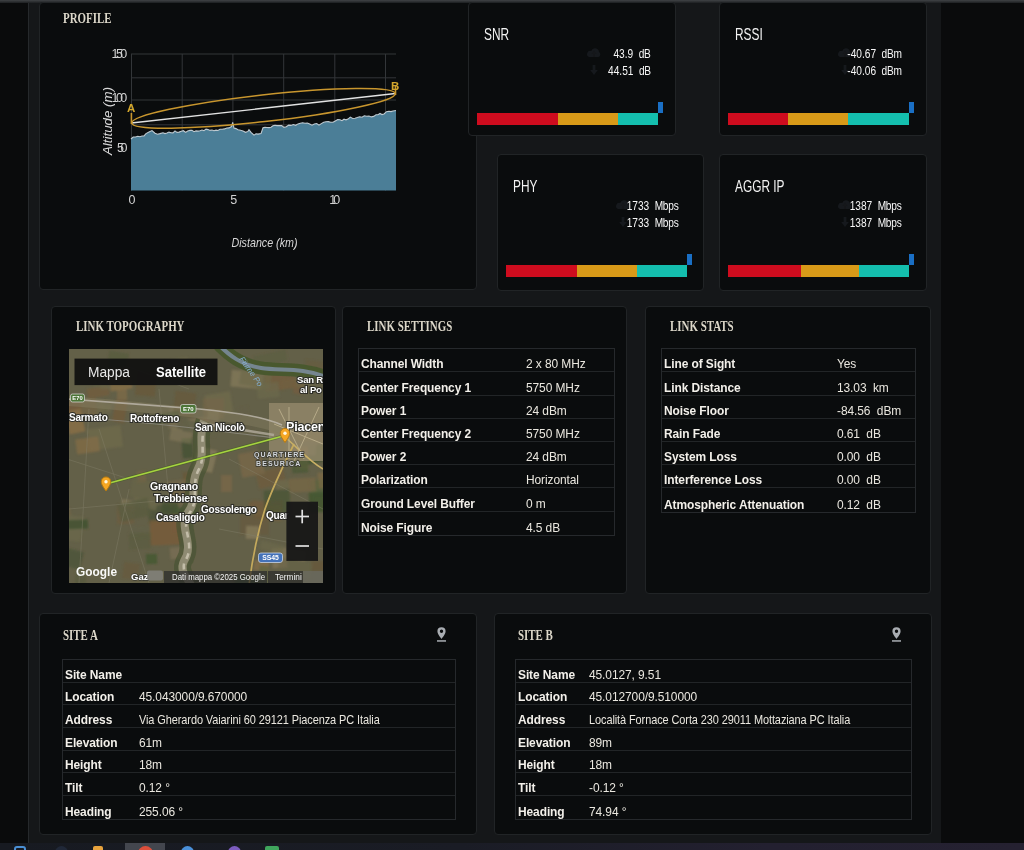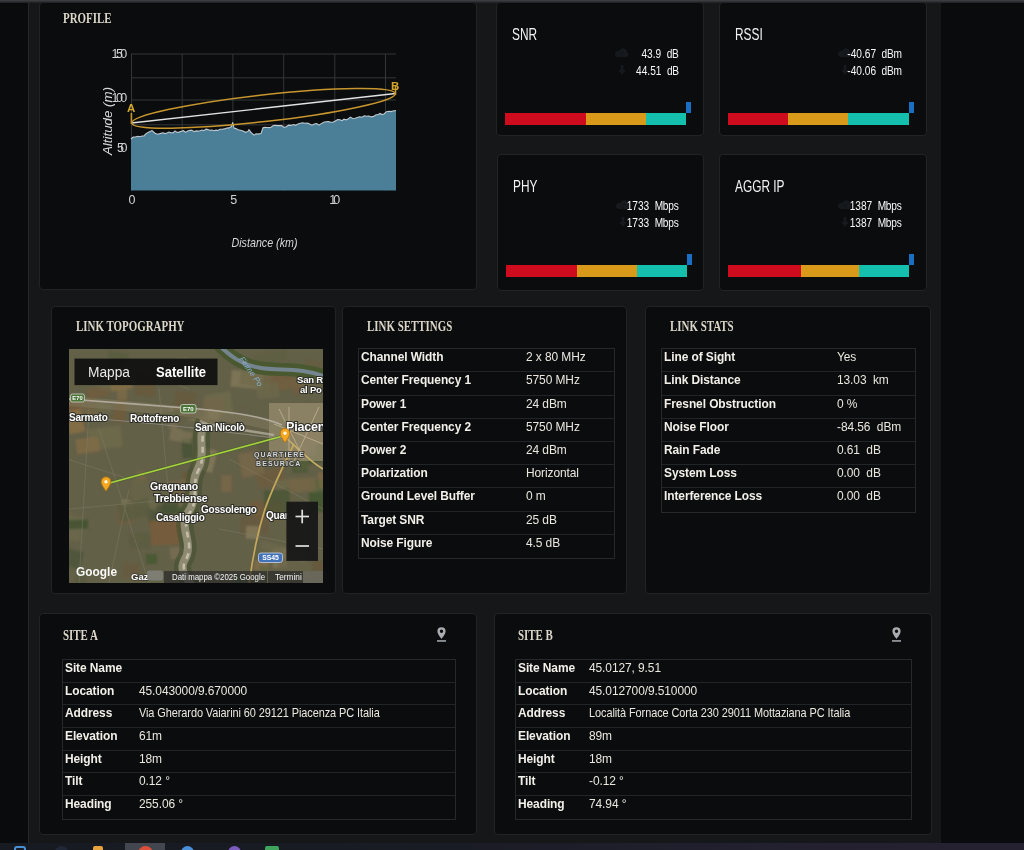--- a/index.html
+++ b/index.html
@@ -67,7 +67,7 @@
 </svg>
 </div>
 
-<div class="panel" style="left:496px;top:2px;width:208px;height:134px">
+<div class="panel" style="left:468px;top:2px;width:208px;height:134px">
 <div class="gtitle" style="left:15px;top:22px">SNR</div>
 <svg class="icon-ud" style="left:117px;top:44px" width="16" height="12" viewBox="0 0 16 12">
       <path fill="#16191d" d="M13 5a4 4 0 0 0-7.8-1A3.2 3.2 0 0 0 3 10h9.5A2.8 2.8 0 0 0 13 5z"></path>

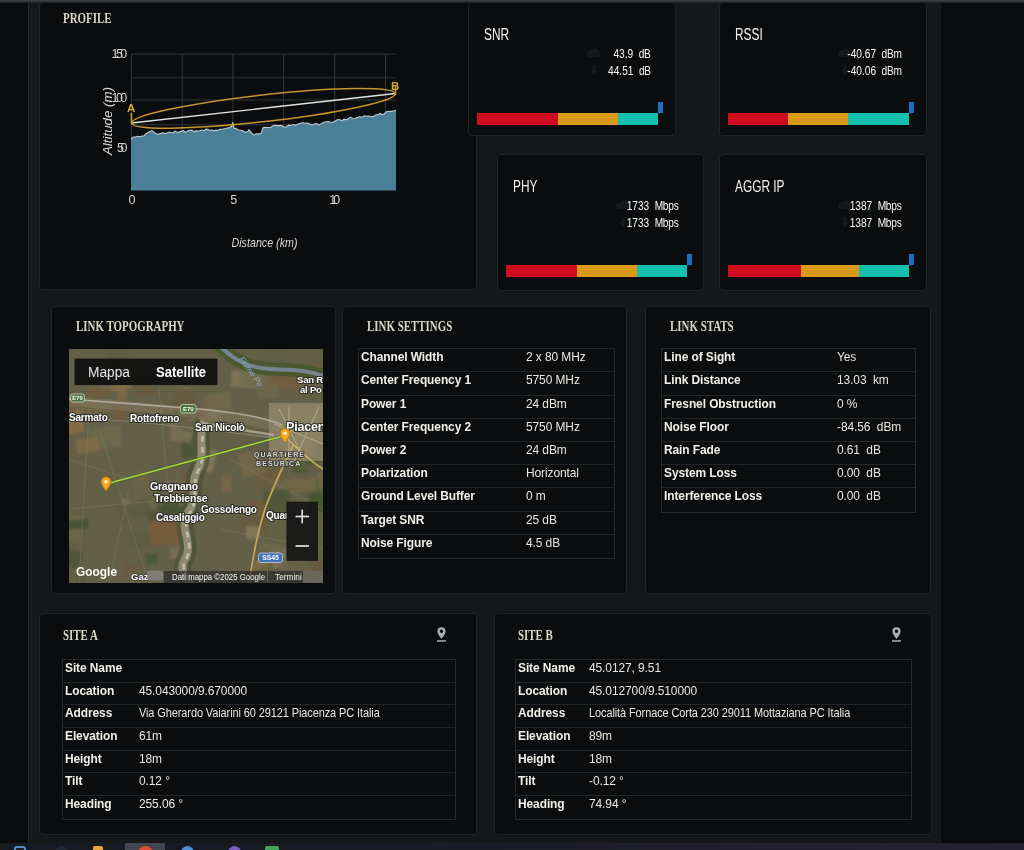--- a/index.html
+++ b/index.html
@@ -17,7 +17,7 @@
 .seg-o{background:#d89a18;height:100%}
 .seg-t{background:#14bfae;height:100%}
 .tbl{position:absolute;border:1px solid #26292c;font-size:13px;letter-spacing:-.1px}
-.tr{display:flex;align-items:flex-start;border-bottom:1px solid #222527}
+.tr{display:flex;align-items:flex-end;border-bottom:1px solid #222527}
 .tr:last-child{border-bottom:none}
 .tl{font-weight:bold;color:#f3f0ea;padding-left:2px;flex-shrink:0}
 .tl span,.tv span{display:inline-block;transform:scaleX(.92);transform-origin:0 50%;white-space:nowrap}

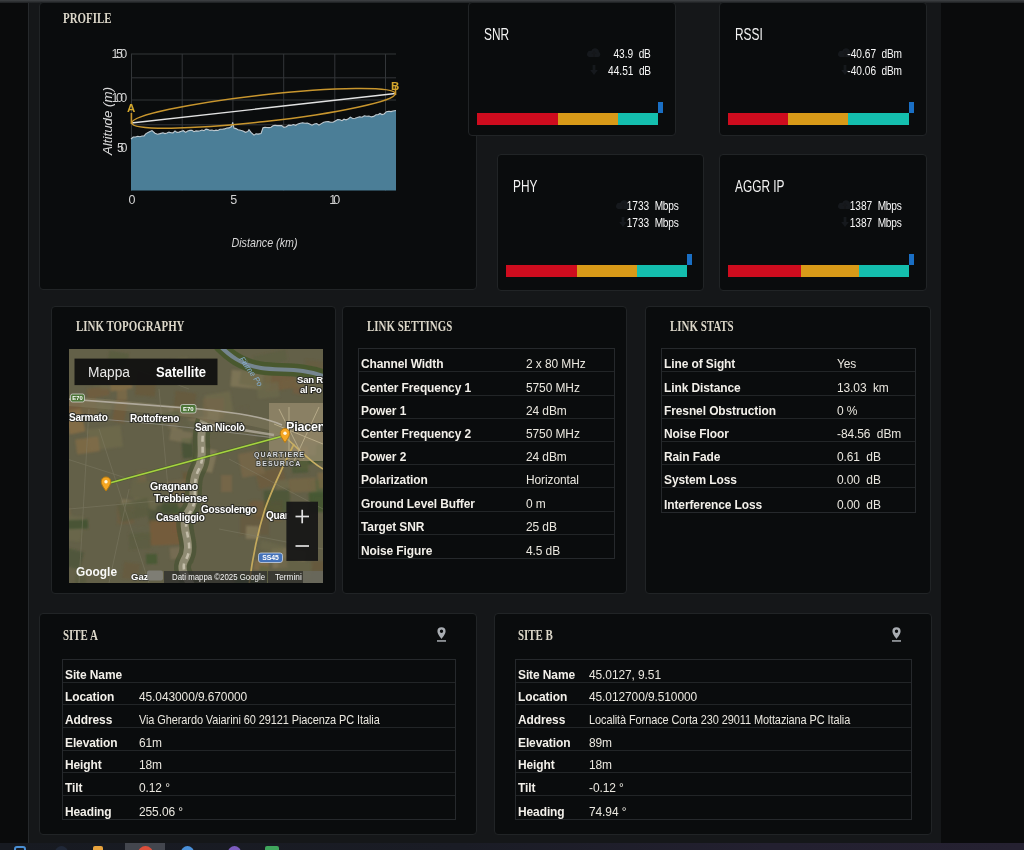--- a/index.html
+++ b/index.html
@@ -392,10 +392,6 @@
         <span class="tv"><span>13.03&nbsp; km</span></span>
       </div>
       <div class="tr" style="height:23.2px">
-        <span class="tl" style="width:175px"><span>Fresnel Obstruction</span></span>
-        <span class="tv"><span>0 %</span></span>
-      </div>
-      <div class="tr" style="height:23.2px">
         <span class="tl" style="width:175px"><span>Noise Floor</span></span>
         <span class="tv"><span>-84.56&nbsp; dBm</span></span>
       </div>

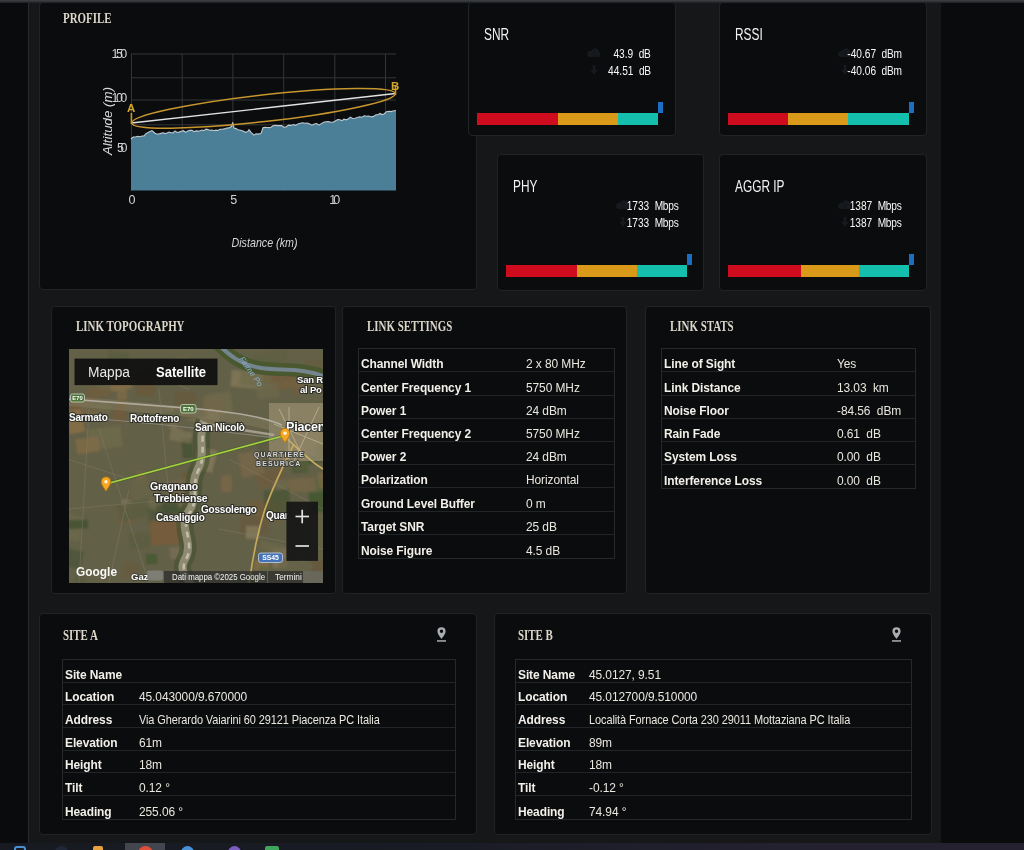--- a/index.html
+++ b/index.html
@@ -407,6 +407,10 @@
         <span class="tl" style="width:175px"><span>Interference Loss</span></span>
         <span class="tv"><span>0.00&nbsp; dB</span></span>
       </div>
+      <div class="tr" style="height:23.2px">
+        <span class="tl" style="width:175px"><span>Atmospheric Attenuation</span></span>
+        <span class="tv"><span>0.12&nbsp; dB</span></span>
+      </div>
     </div>
 </div>
 <div class="panel" style="left:39px;top:613px;width:438px;height:222px">

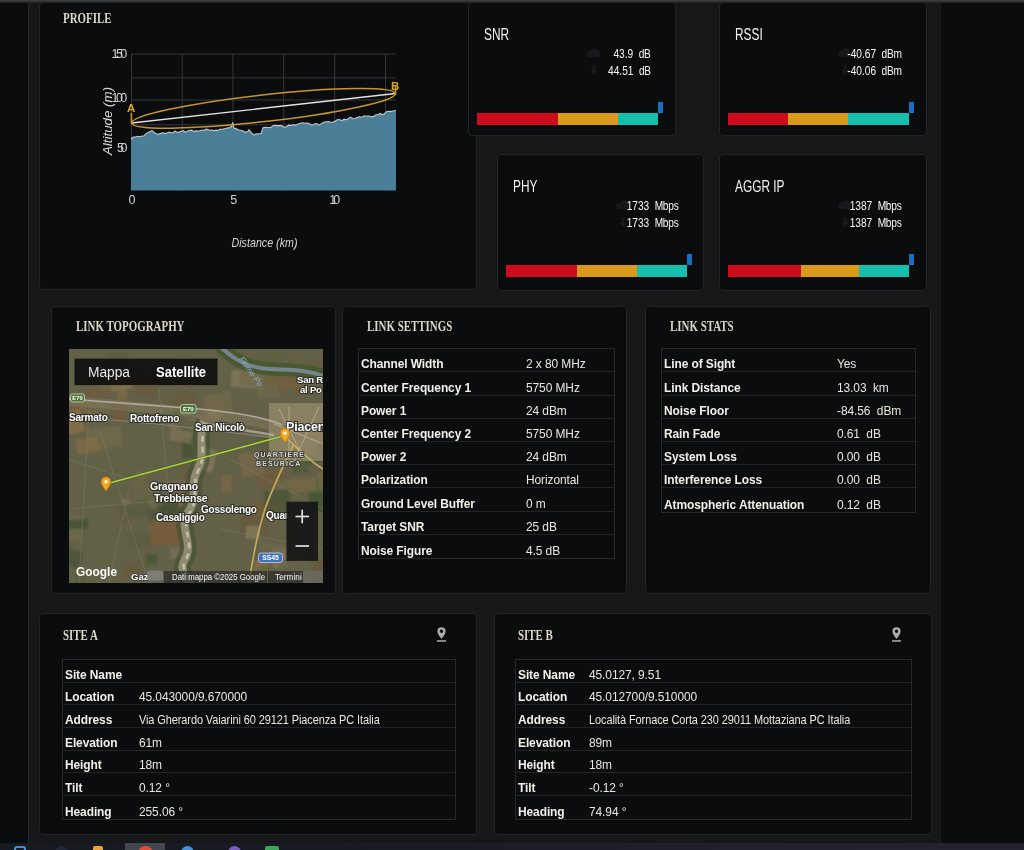--- a/index.html
+++ b/index.html
@@ -371,10 +371,6 @@
         <span class="tv"><span>0 m</span></span>
       </div>
       <div class="tr" style="height:23.2px">
-        <span class="tl" style="width:167px"><span>Target SNR</span></span>
-        <span class="tv"><span>25 dB</span></span>
-      </div>
-      <div class="tr" style="height:23.2px">
         <span class="tl" style="width:167px"><span>Noise Figure</span></span>
         <span class="tv"><span>4.5 dB</span></span>
       </div>

